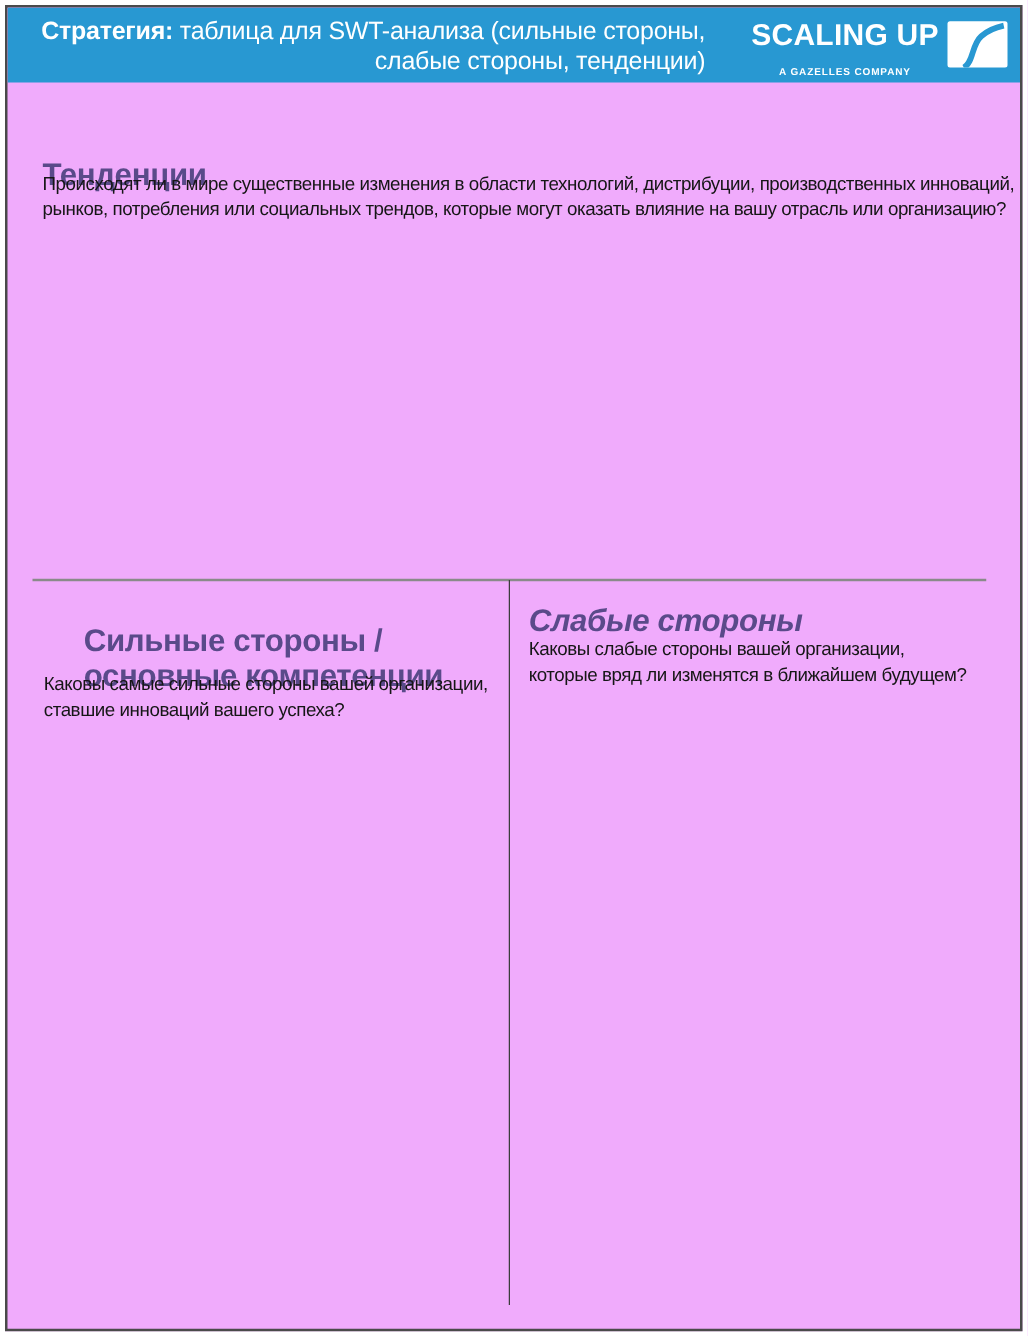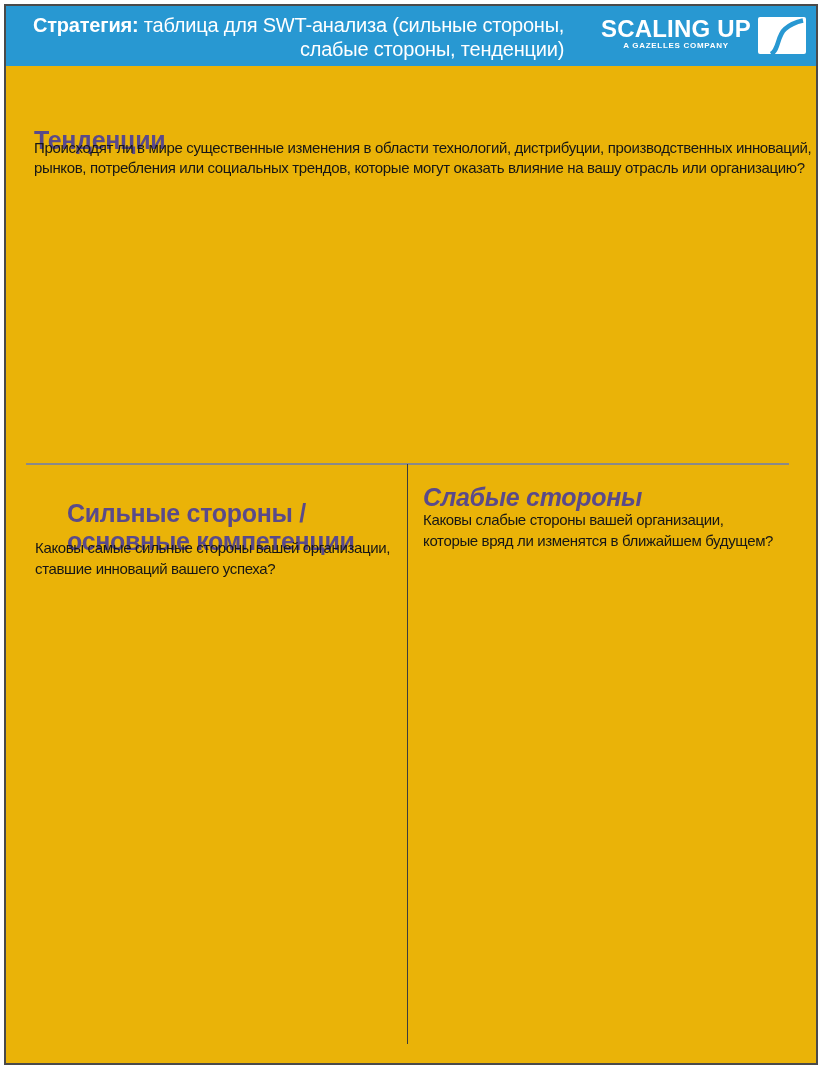--- a/index.html
+++ b/index.html
@@ -16,7 +16,7 @@
     left: 4px; top: 4px;
     width: 810px; height: 1057px;
     border: 2px solid #4a4a4a;
-    background: #eab308;
+    background: #f0abfc;
     overflow: hidden;
     box-sizing: content-box;
   }

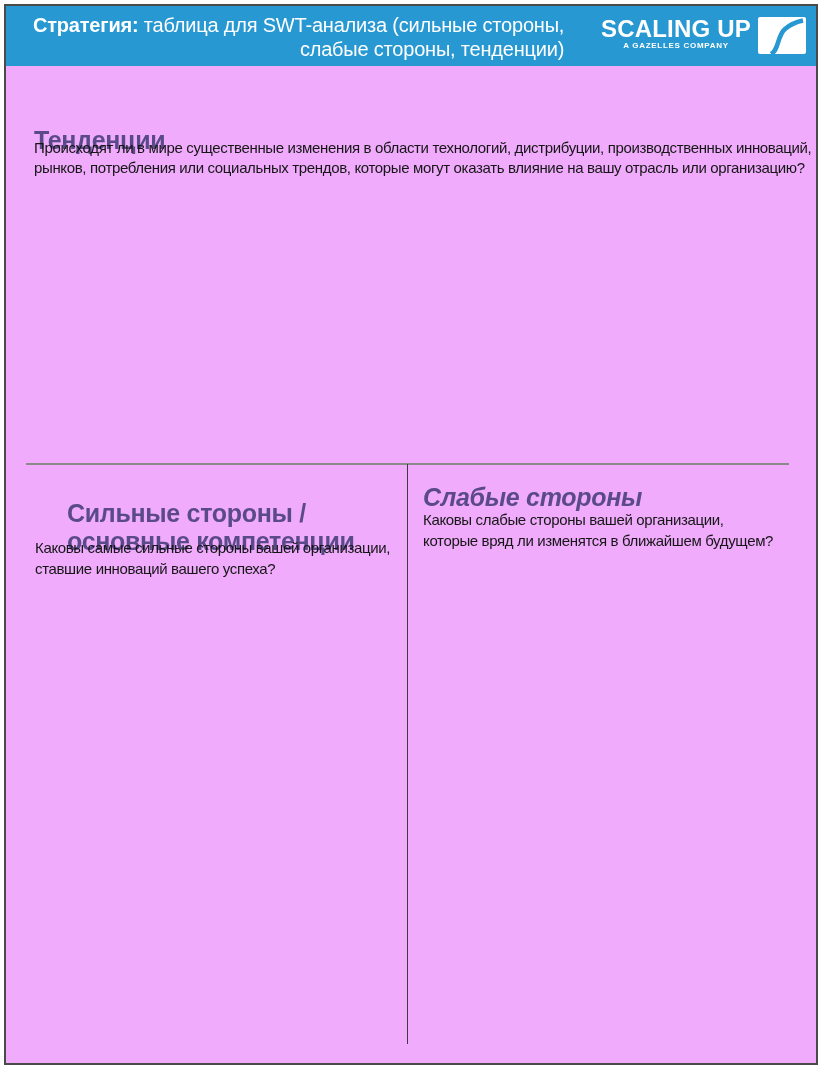--- a/index.html
+++ b/index.html
@@ -58,7 +58,7 @@
     font-weight: 700;
     letter-spacing: 0.7px;
     line-height: 9px;
-    margin-top: 0;
+    margin-top: 12px;
     white-space: nowrap;
   }
   .logo-icon {

